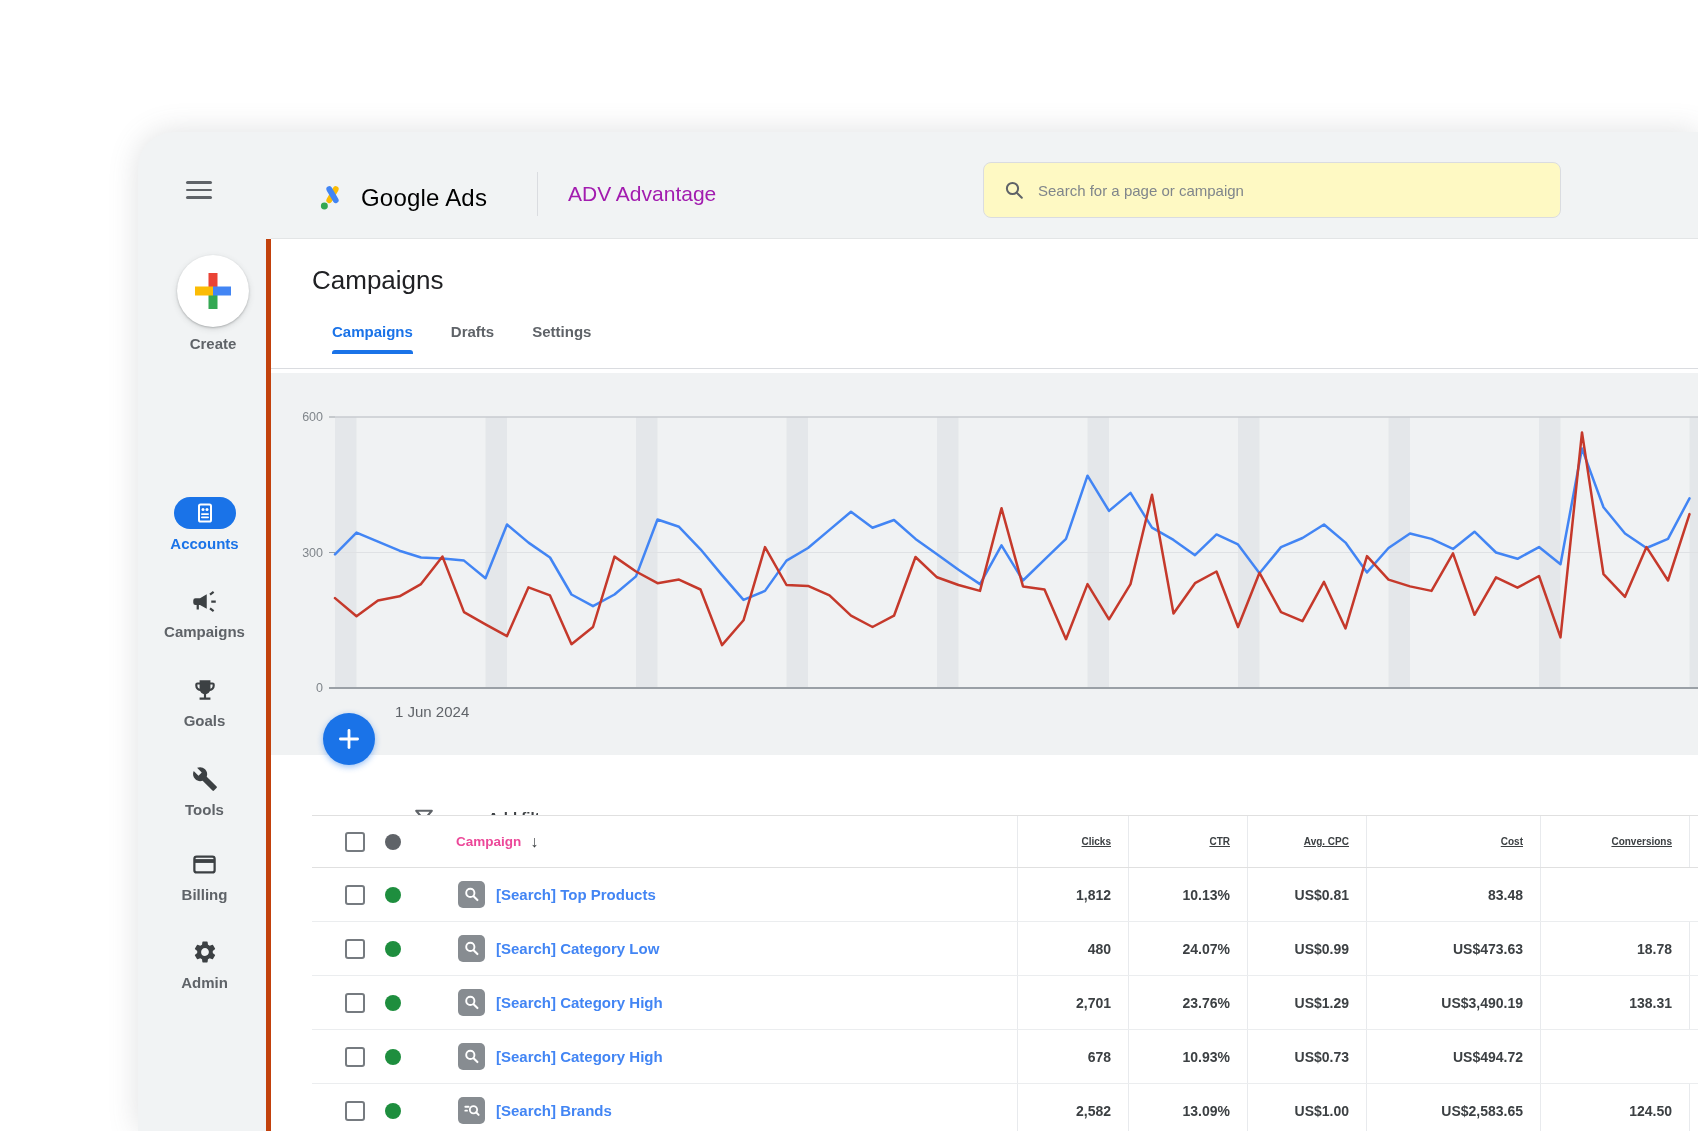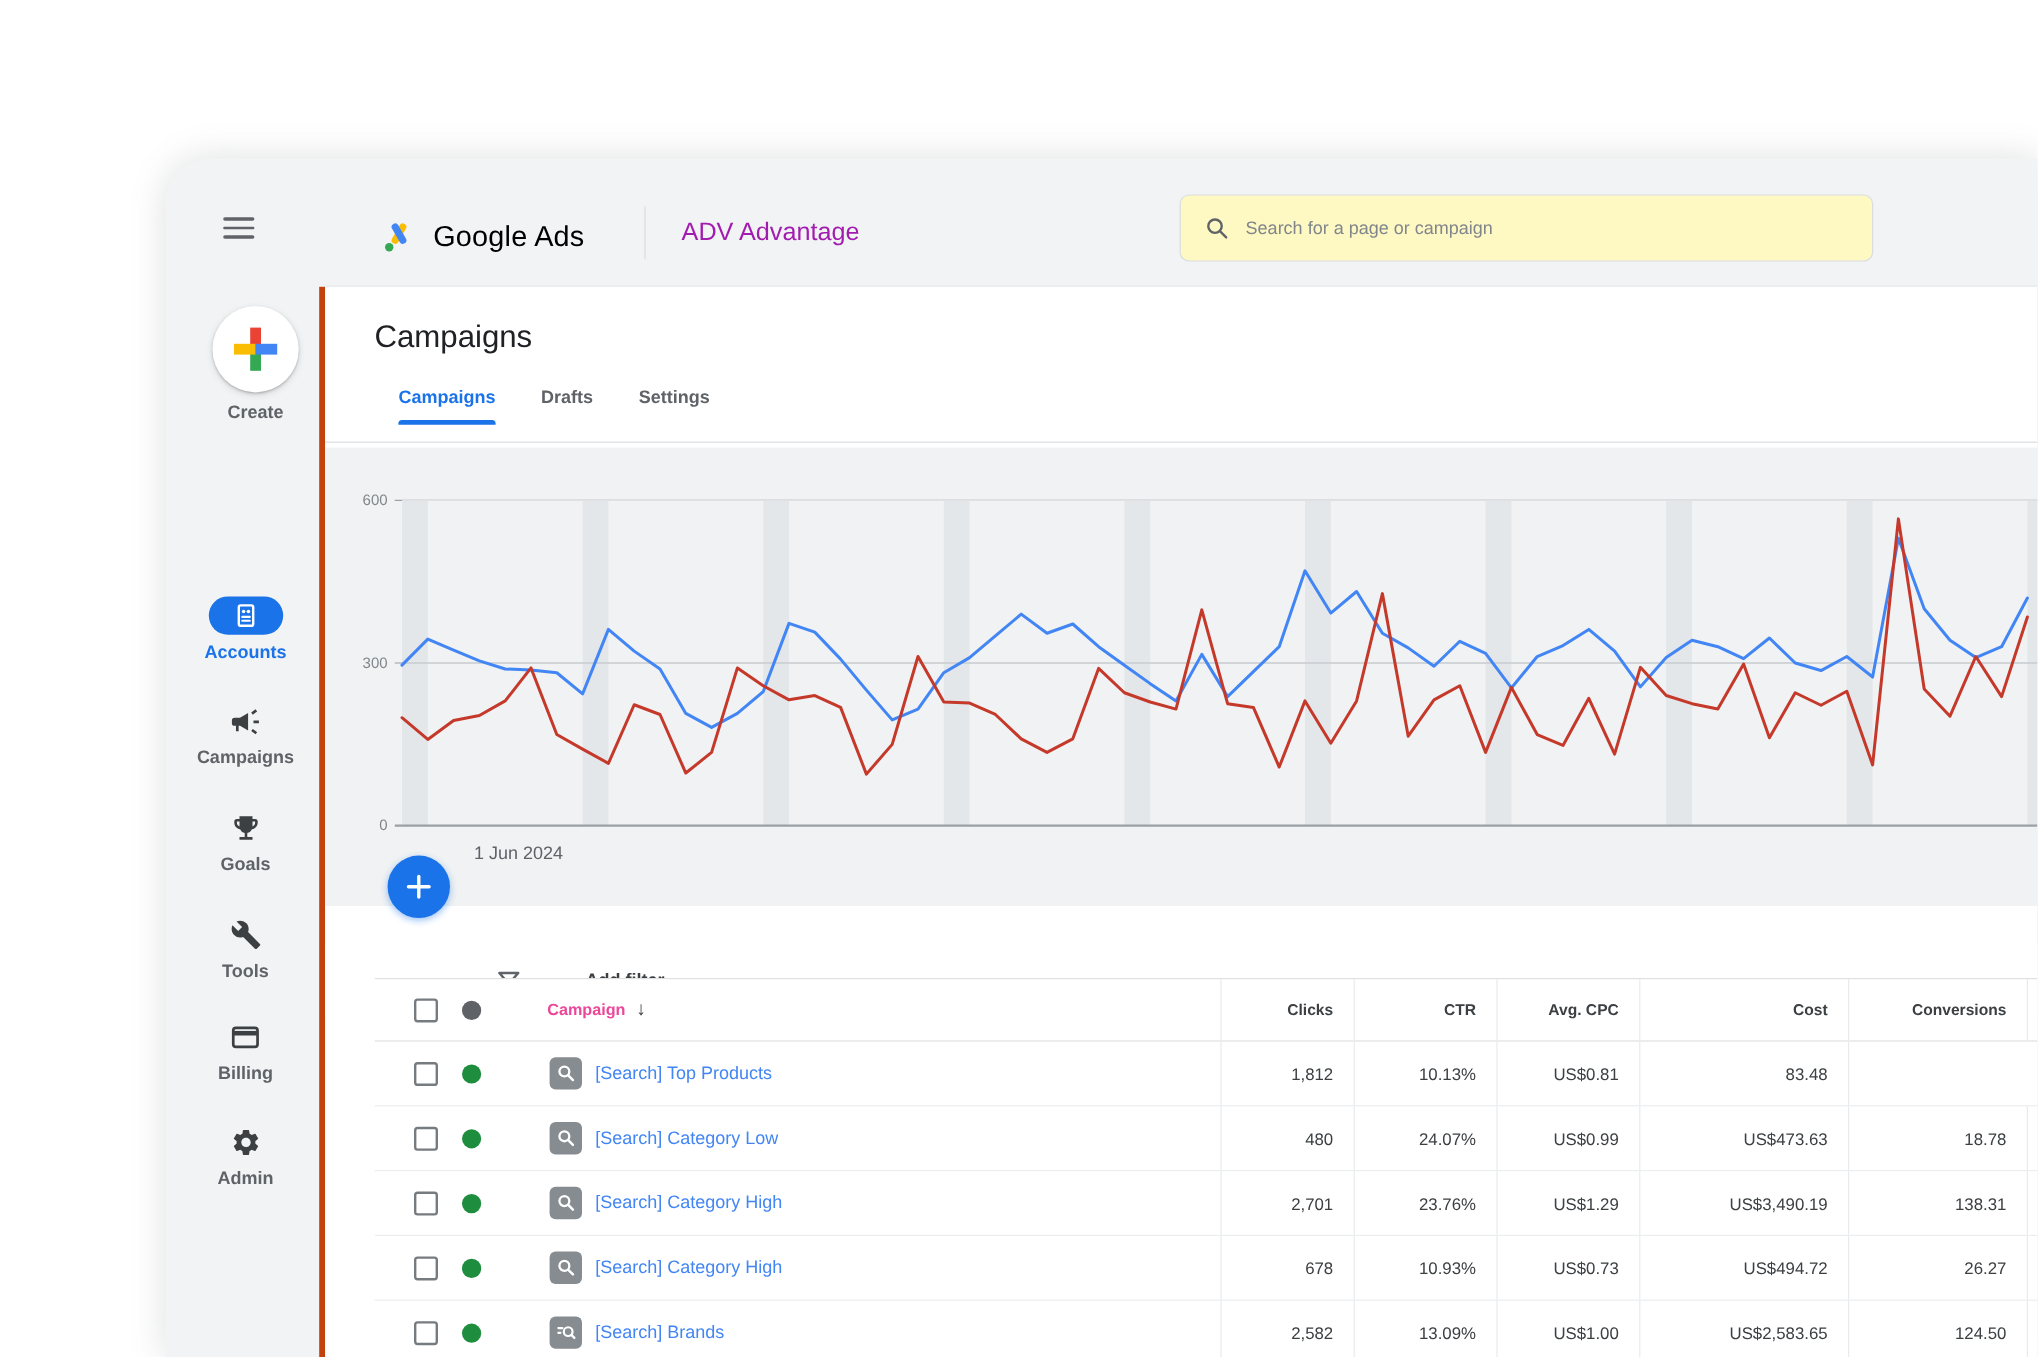--- a/index.html
+++ b/index.html
@@ -85,7 +85,7 @@
   .t-head { height:53px; border-top:1px solid #e0e0e0; border-bottom:1px solid #e0e0e0; }
   .t-body-row { height:54px; border-bottom:1px solid #ebedef; }
   .cell-num { text-align:right; padding-right:17px; font-size:14px; color:#3c4043; border-left:1px solid #e8eaed; height:100%; display:flex; align-items:center; justify-content:flex-end; }
-  .t-head .cell-num { font-size:13px; font-weight:700; }
+  .t-head .cell-num { font-size:10px; font-weight:700;text-decoration:underline; }
   .cell-campaign { display:flex; align-items:center; height:100%; padding-left:33px; }
   .checkbox { width:20px; height:20px; border:2px solid #767b80; border-radius:3px; background:#fff; flex:0 0 auto; cursor:pointer; }
   .status-dot { width:16px; height:16px; border-radius:50%; margin-left:20px; flex:0 0 auto; }

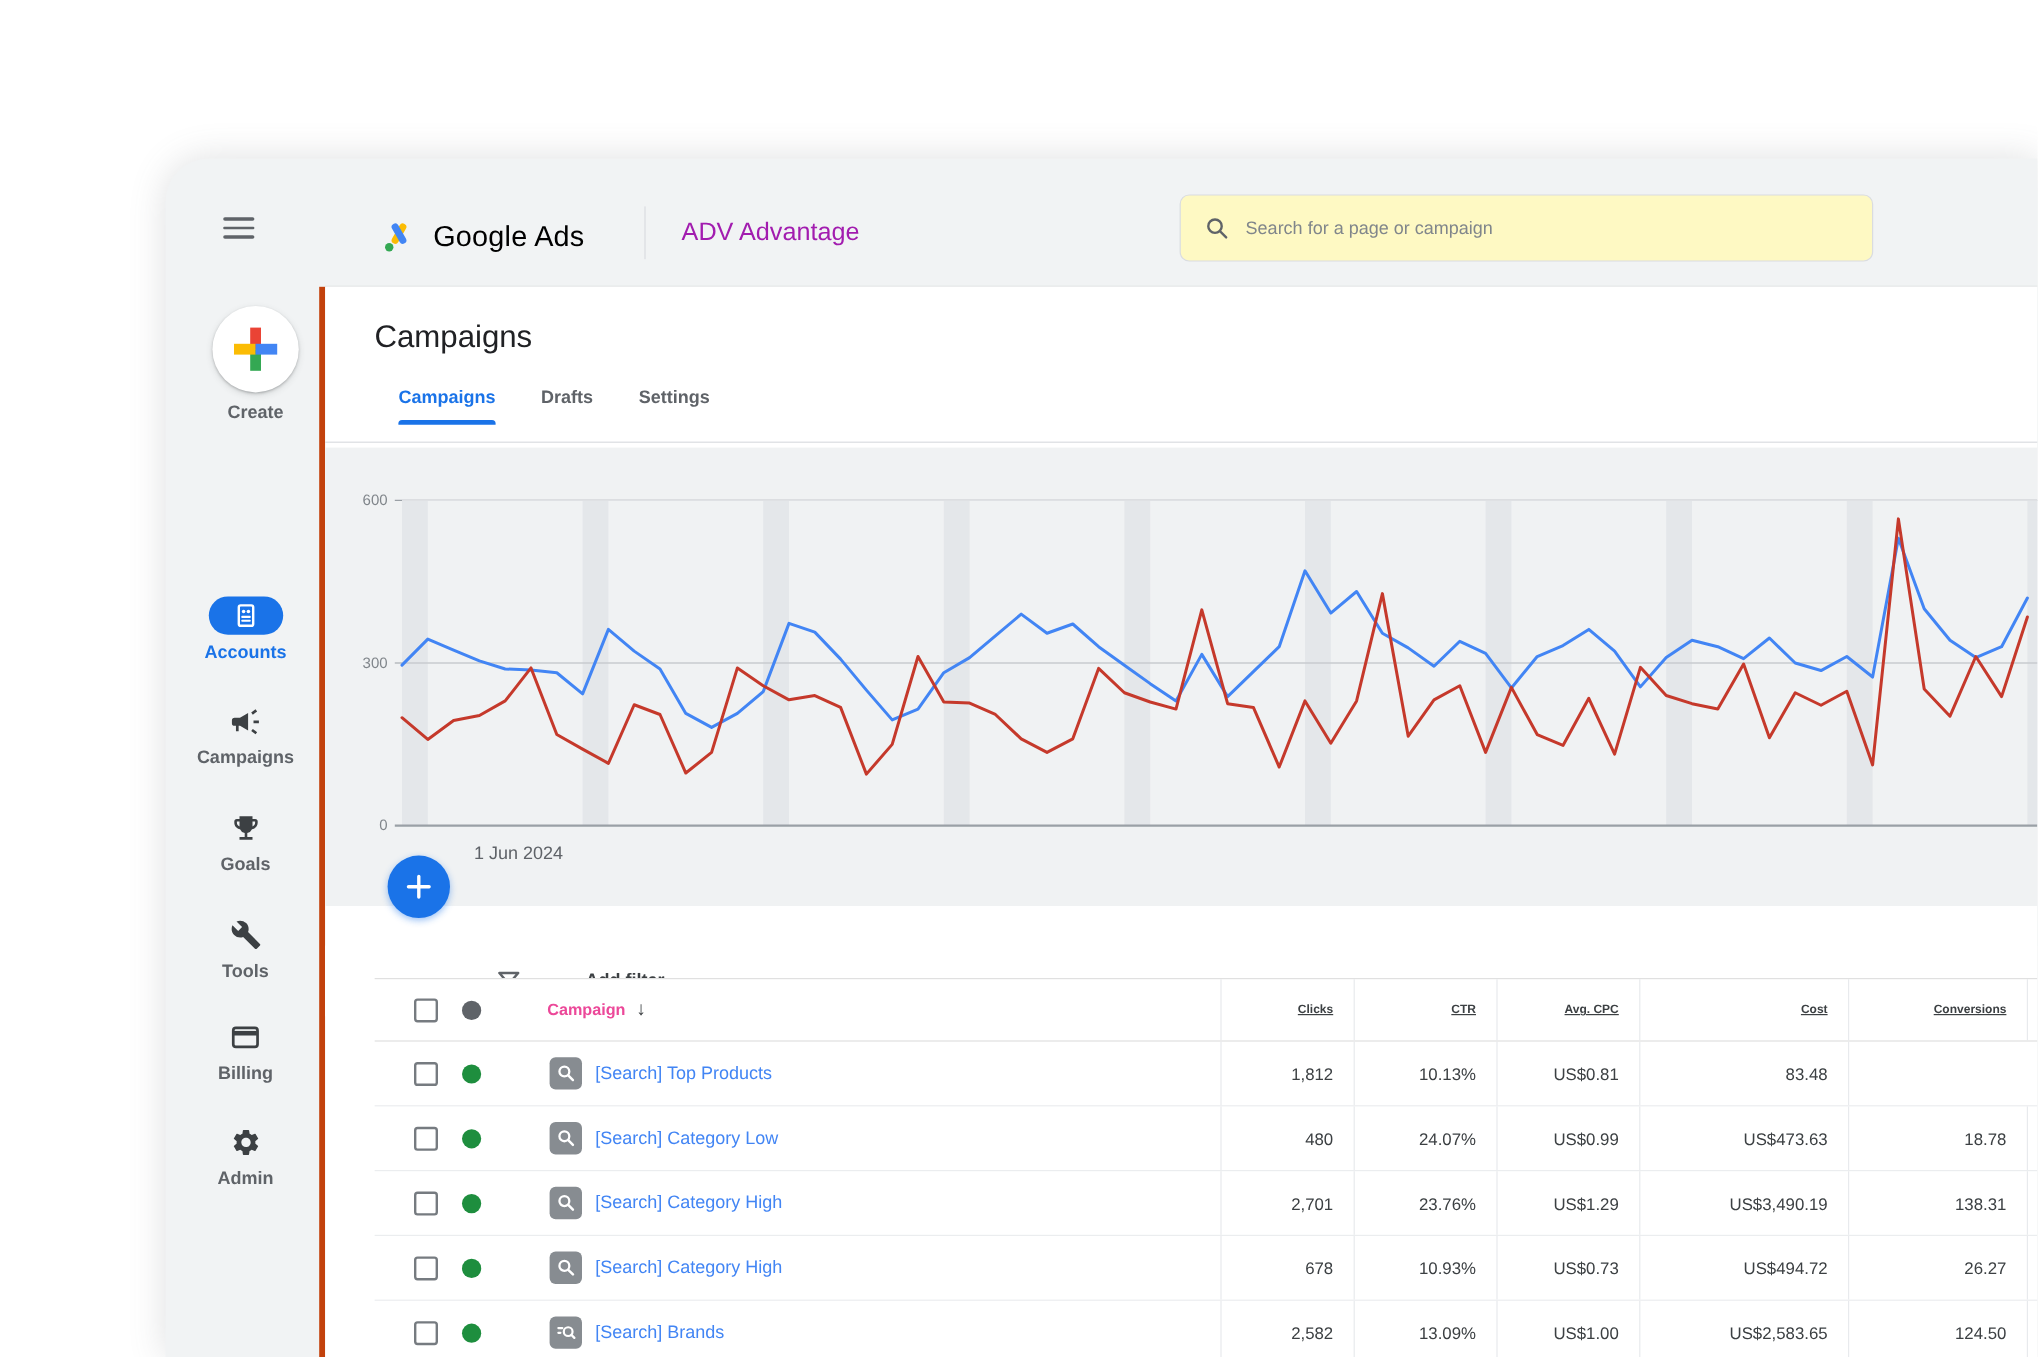--- a/index.html
+++ b/index.html
@@ -83,7 +83,7 @@
   .data-table { position:absolute; left:41px; right:0; top:576px; bottom:-20px; overflow:hidden; background:#fff; }
   .t-row { display:grid; grid-template-columns:705px 111px 119px 119px 174px 149px 9px; align-items:center; }
   .t-head { height:53px; border-top:1px solid #e0e0e0; border-bottom:1px solid #e0e0e0; }
-  .t-body-row { height:54px; border-bottom:1px solid #ebedef; }
+  .t-body-row { height:54px; border-bottom:1px solid #ebedef;font-weight:bold; }
   .cell-num { text-align:right; padding-right:17px; font-size:14px; color:#3c4043; border-left:1px solid #e8eaed; height:100%; display:flex; align-items:center; justify-content:flex-end; }
   .t-head .cell-num { font-size:10px; font-weight:700;text-decoration:underline; }
   .cell-campaign { display:flex; align-items:center; height:100%; padding-left:33px; }

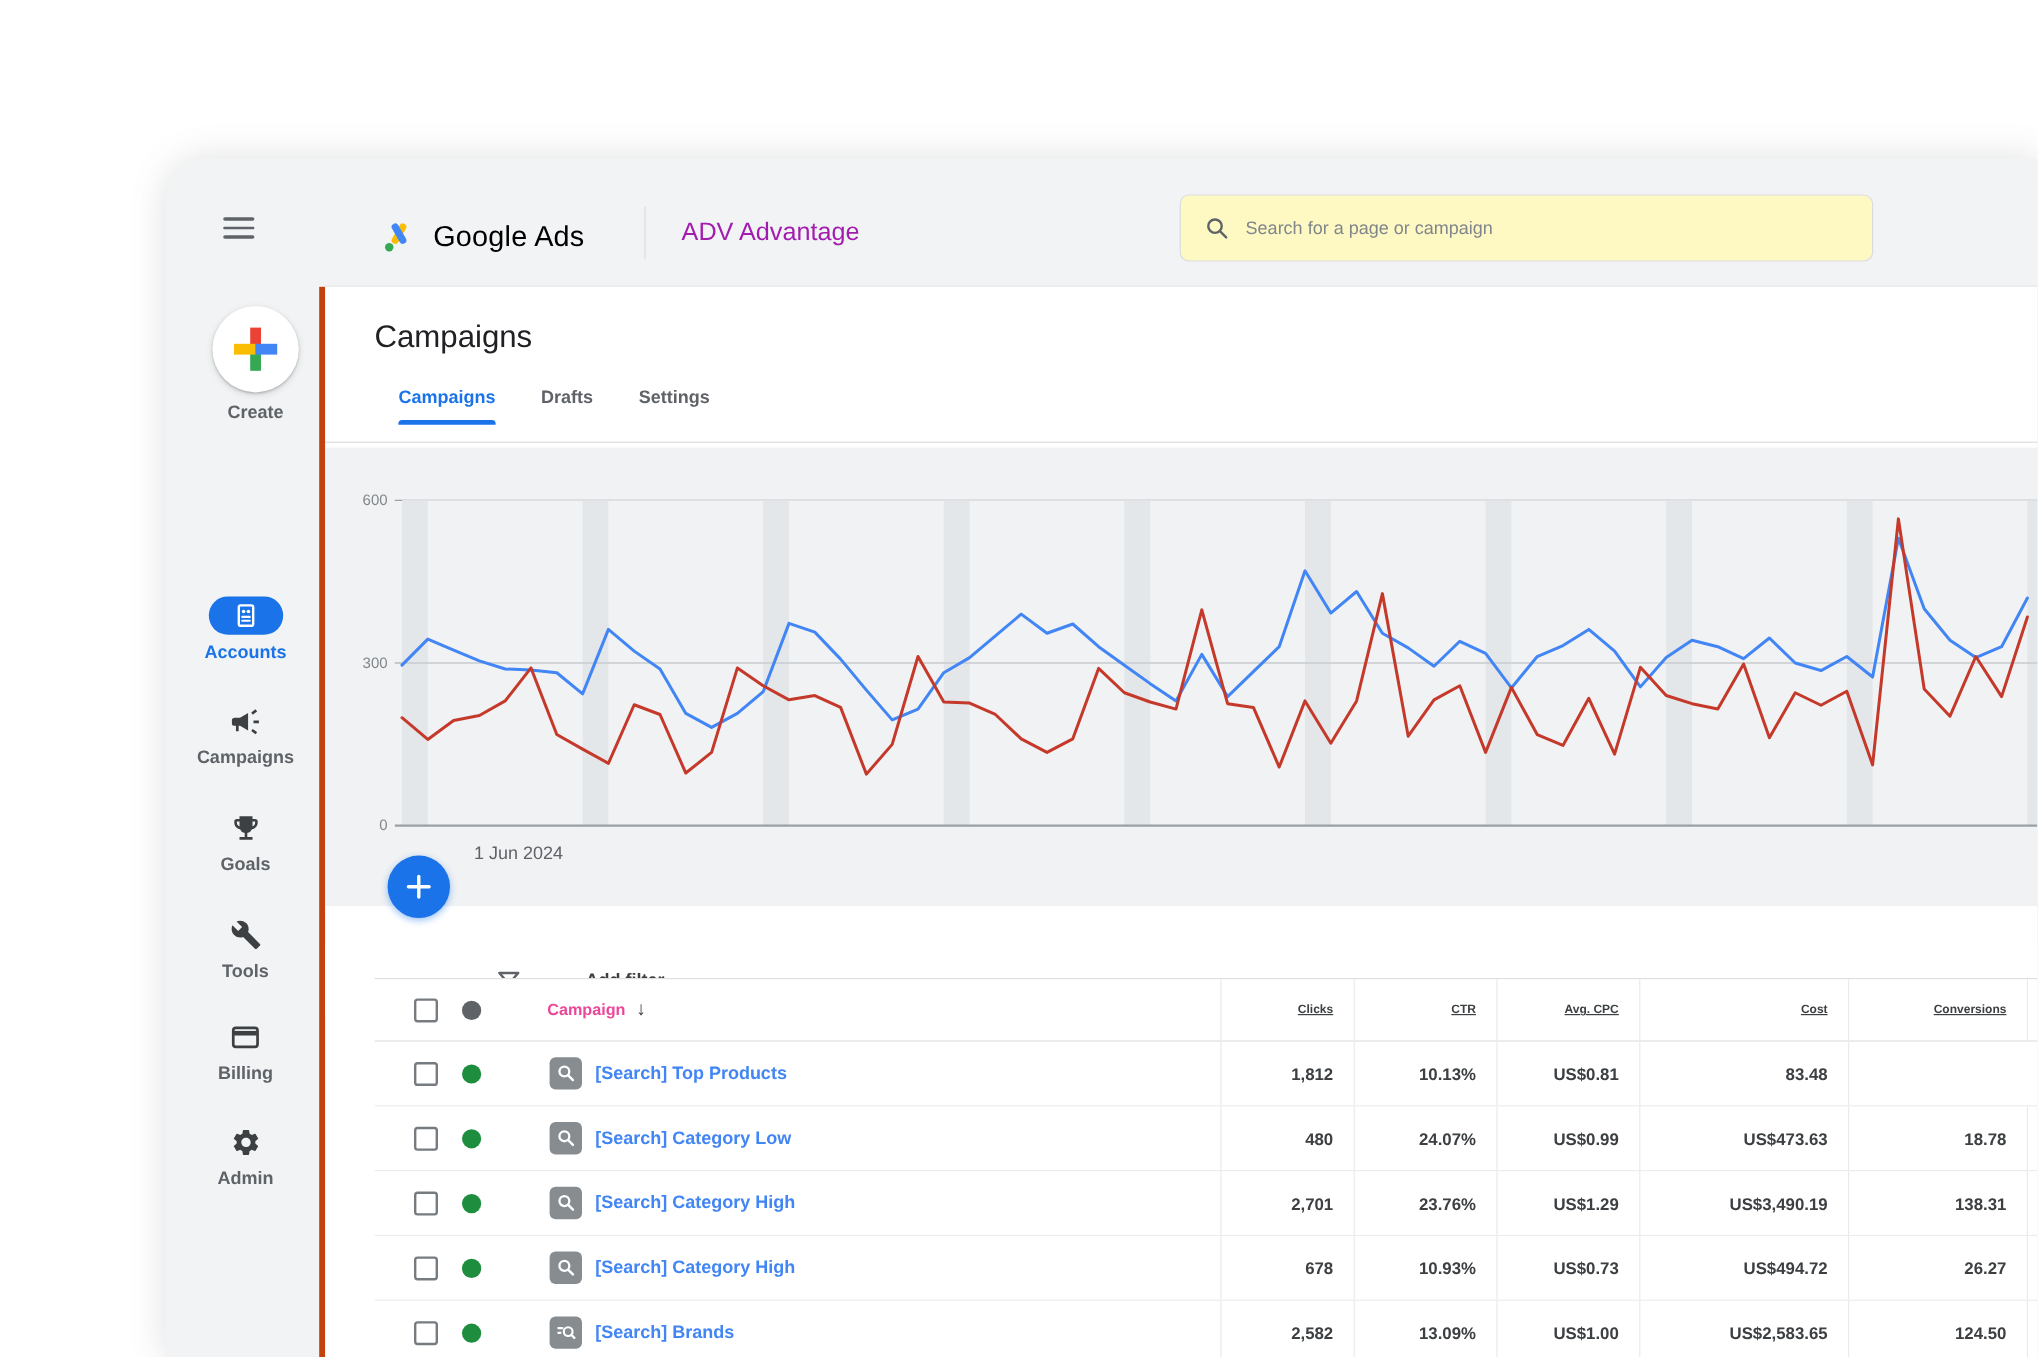--- a/index.html
+++ b/index.html
@@ -356,7 +356,6 @@
     <div class="cell-num c-ctr">10.93%</div>
     <div class="cell-num c-cpc">US$0.73</div>
     <div class="cell-num c-cost">US$494.72</div>
-    <div class="cell-num c-conv">26.27</div>
     <div class="stub-cell"></div>
   </div>
 

